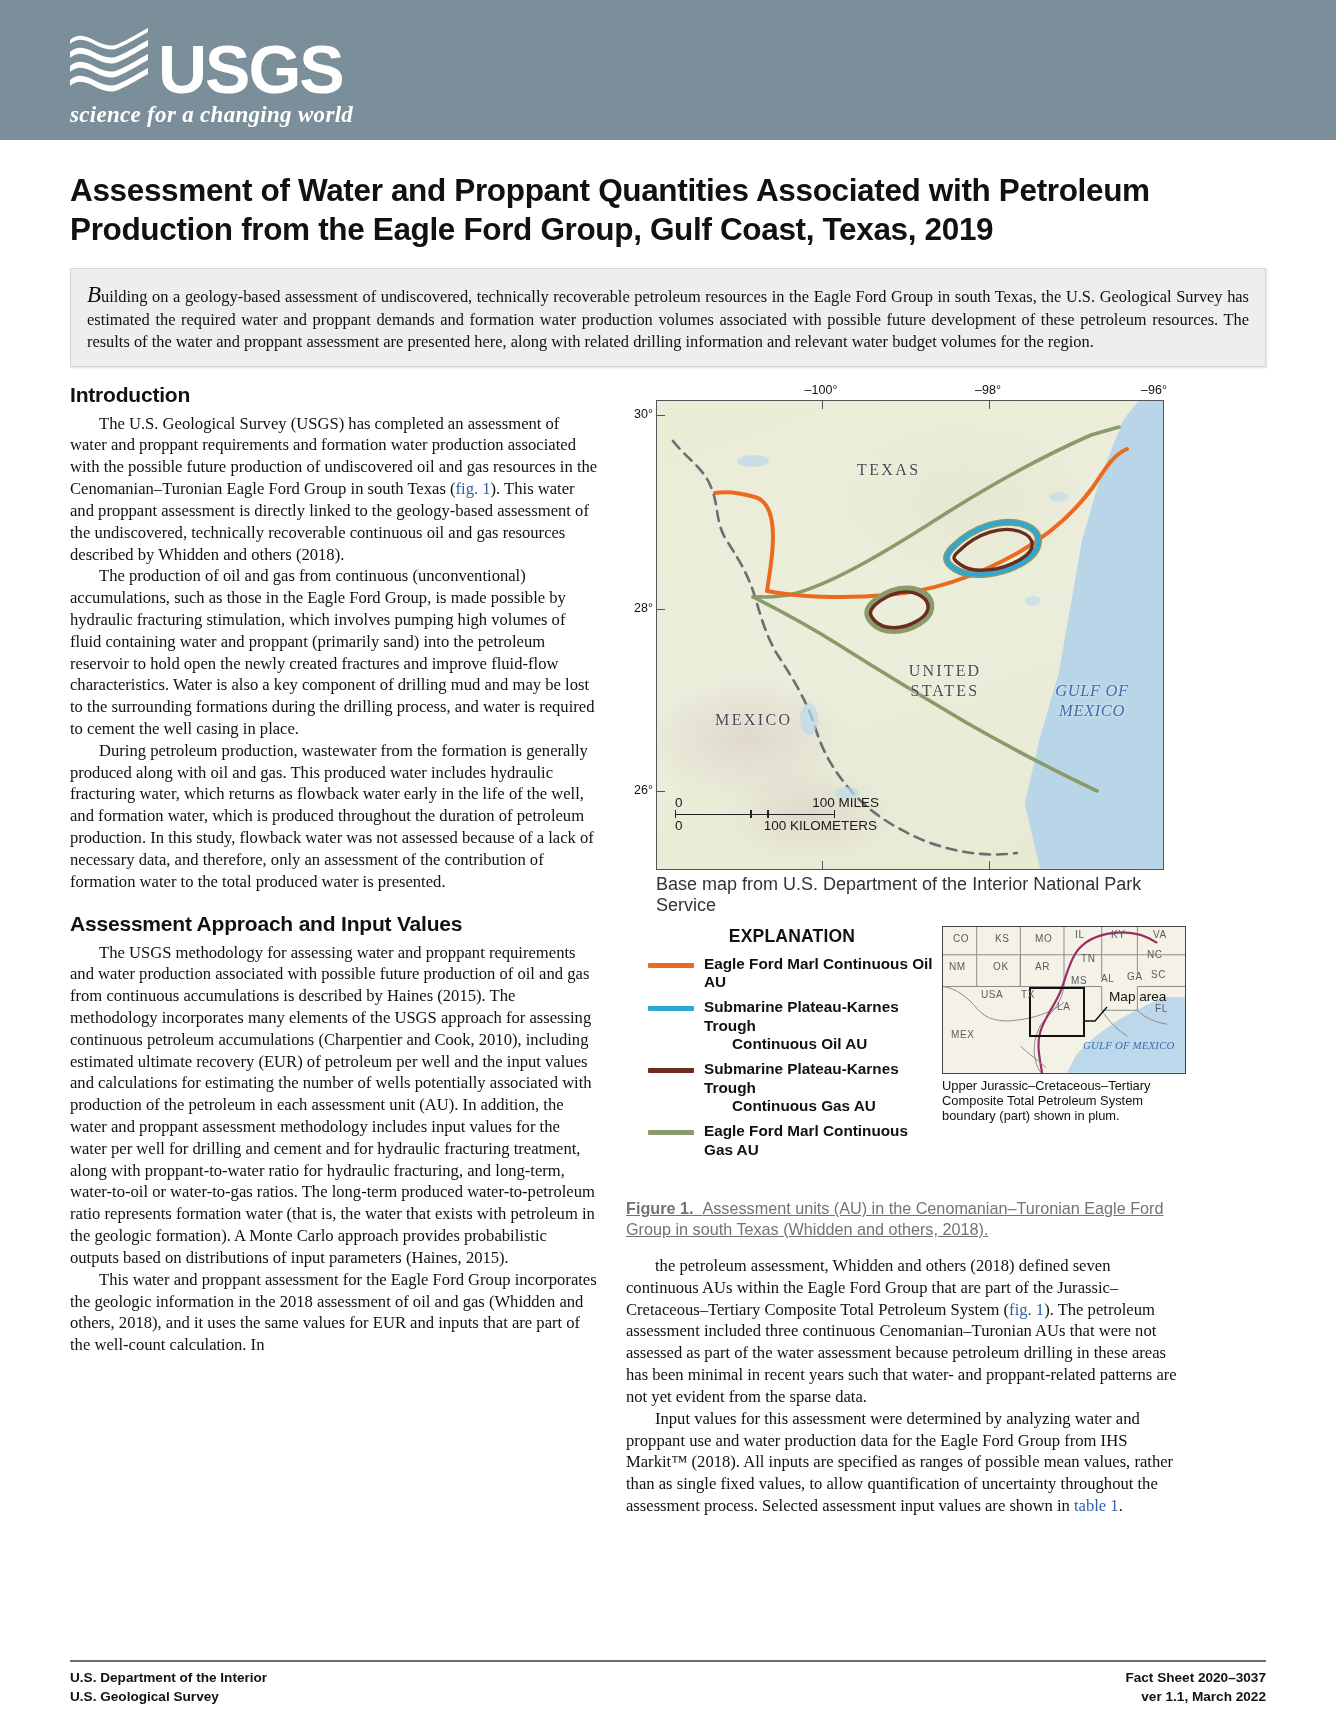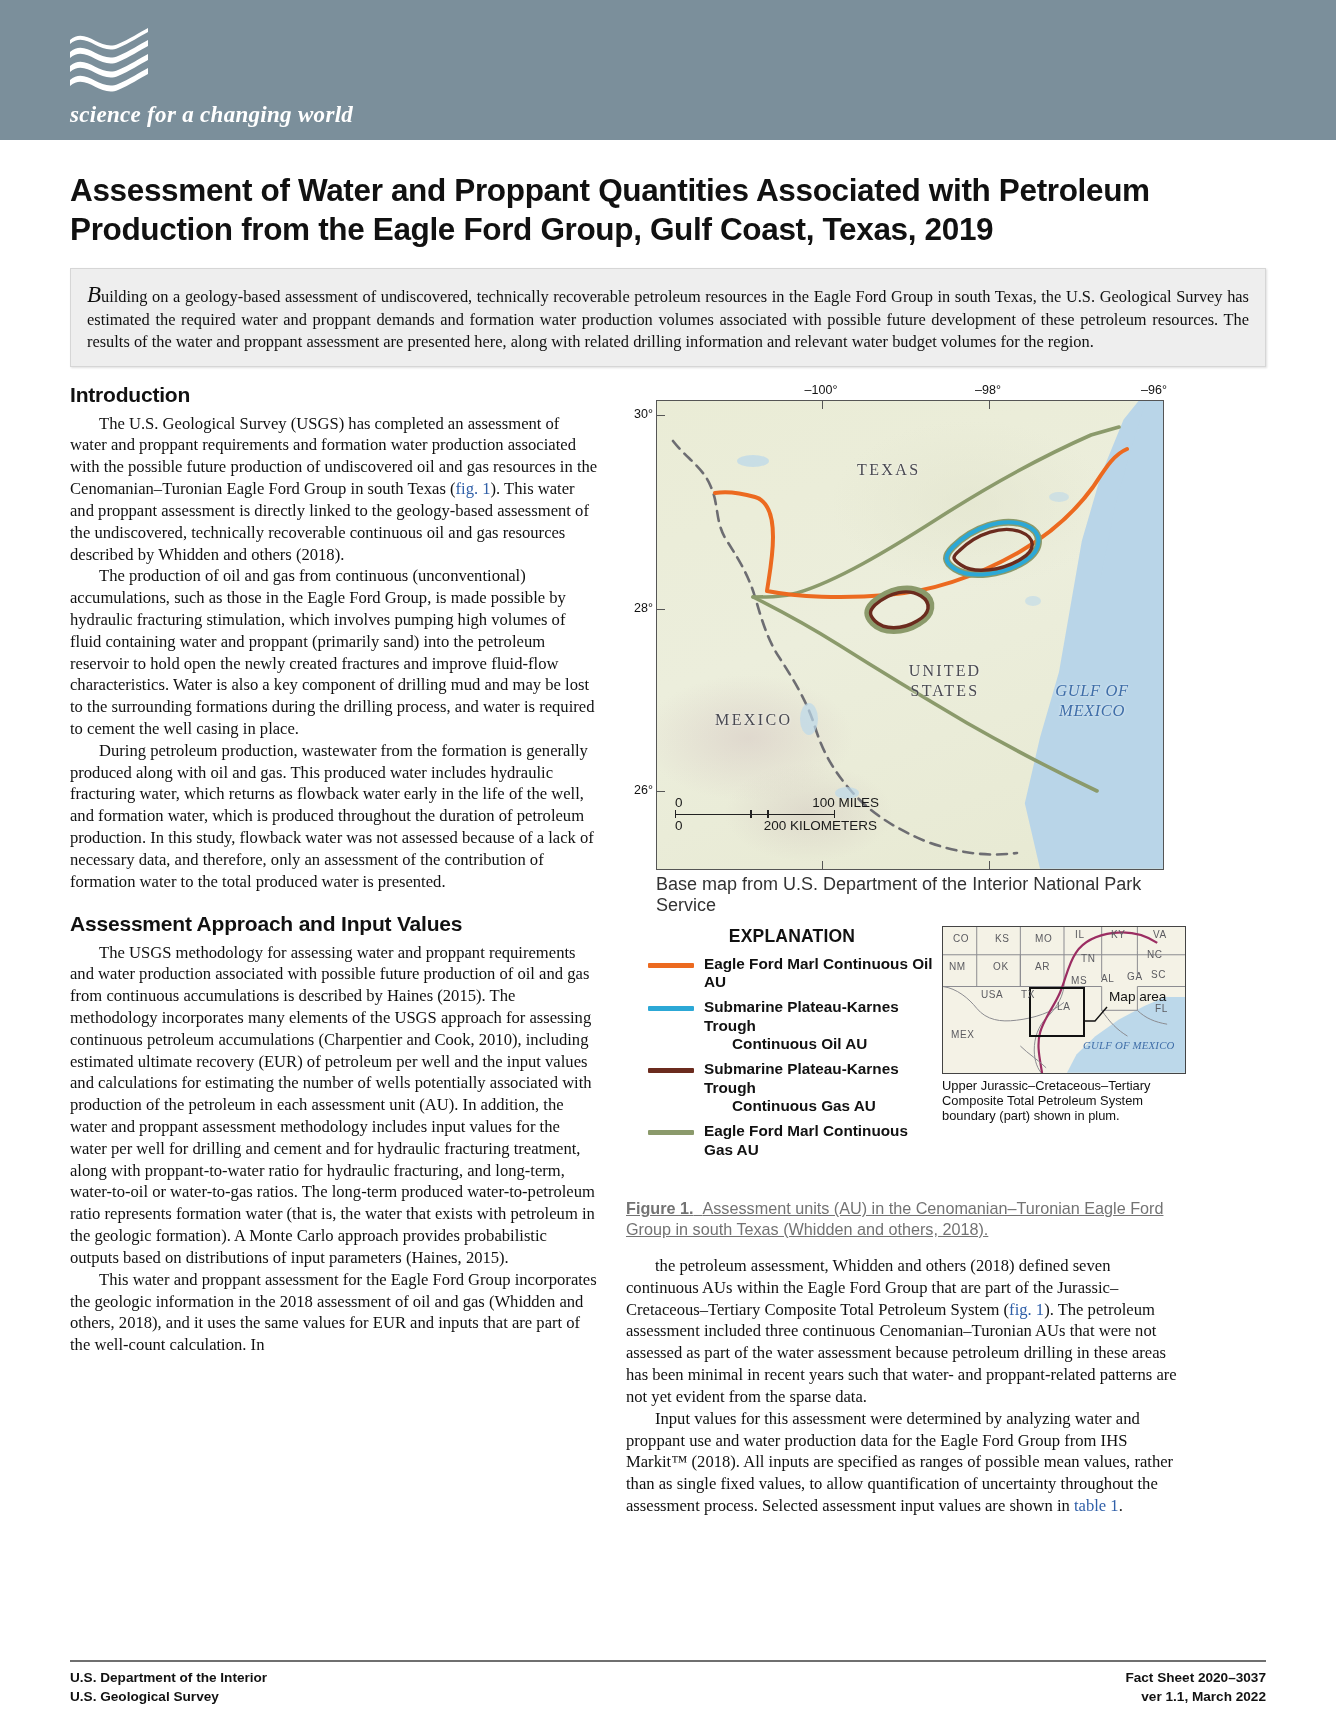--- a/index.html
+++ b/index.html
@@ -261,6 +261,7 @@
         <path d="M0 58 C 16 44, 30 70, 48 62 C 60 57, 70 50, 78 46 L78 38 C 70 42, 60 49, 48 54 C 30 62, 16 36, 0 50 Z" fill="#7b8f9b"></path>
         <path d="M0 76 L0 64 C 16 50, 30 76, 48 68 C 60 63, 70 56, 78 52 L78 76 Z" fill="#7b8f9b"></path>
       </svg>
+      <div class="usgs-wordmark">USGS</div>
     </div>
     <div class="usgs-tagline">science for a changing world</div>
   </div>

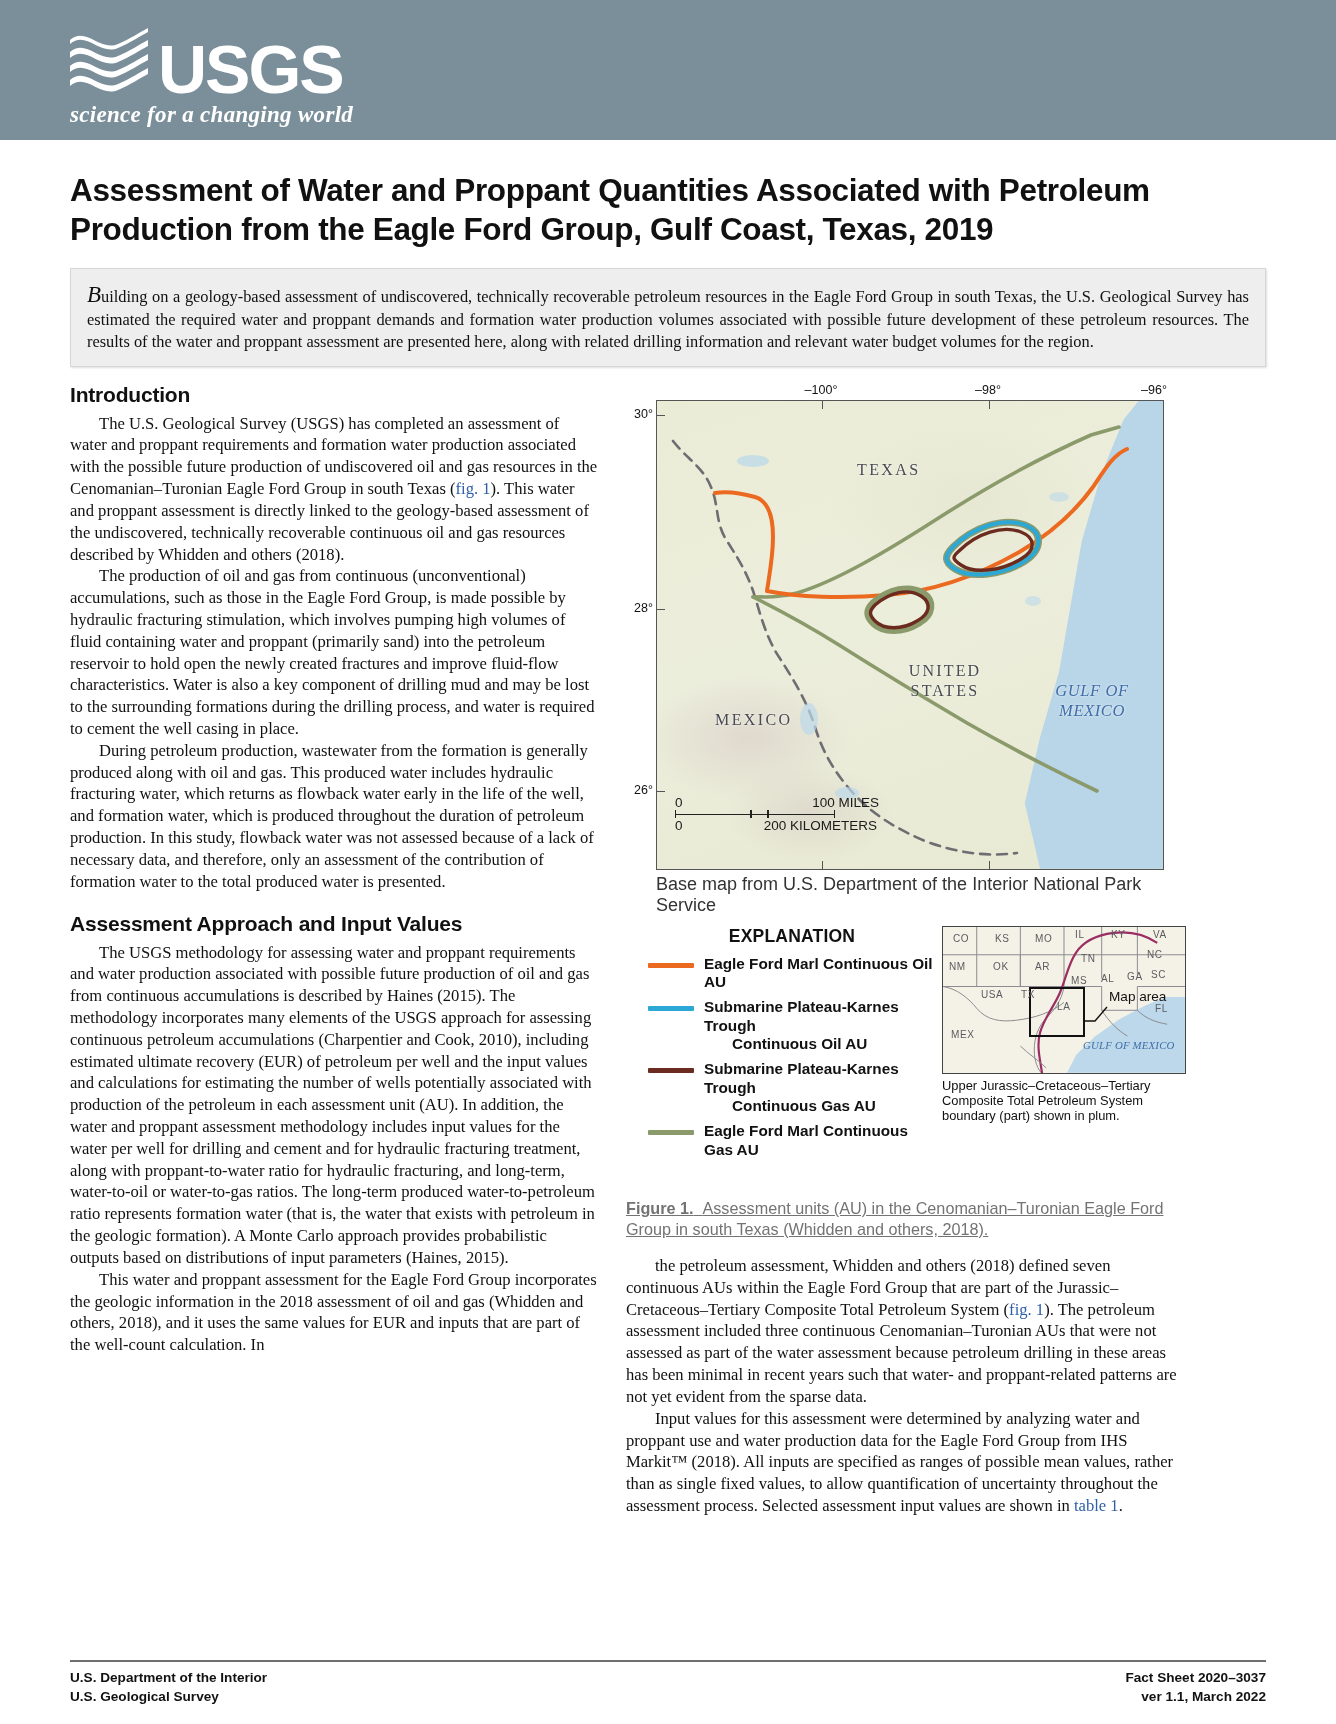--- a/index.html
+++ b/index.html
@@ -369,7 +369,7 @@
                 </div>
                 <div class="sb-lab" style="justify-content:space-between;width:150px">
                   <span>0</span>
-                  <span style="margin-right:-52px">200 KILOMETERS</span>
+                  <span style="margin-right:-52px">100 KILOMETERS</span>
                 </div>
               </div>
             </div>

